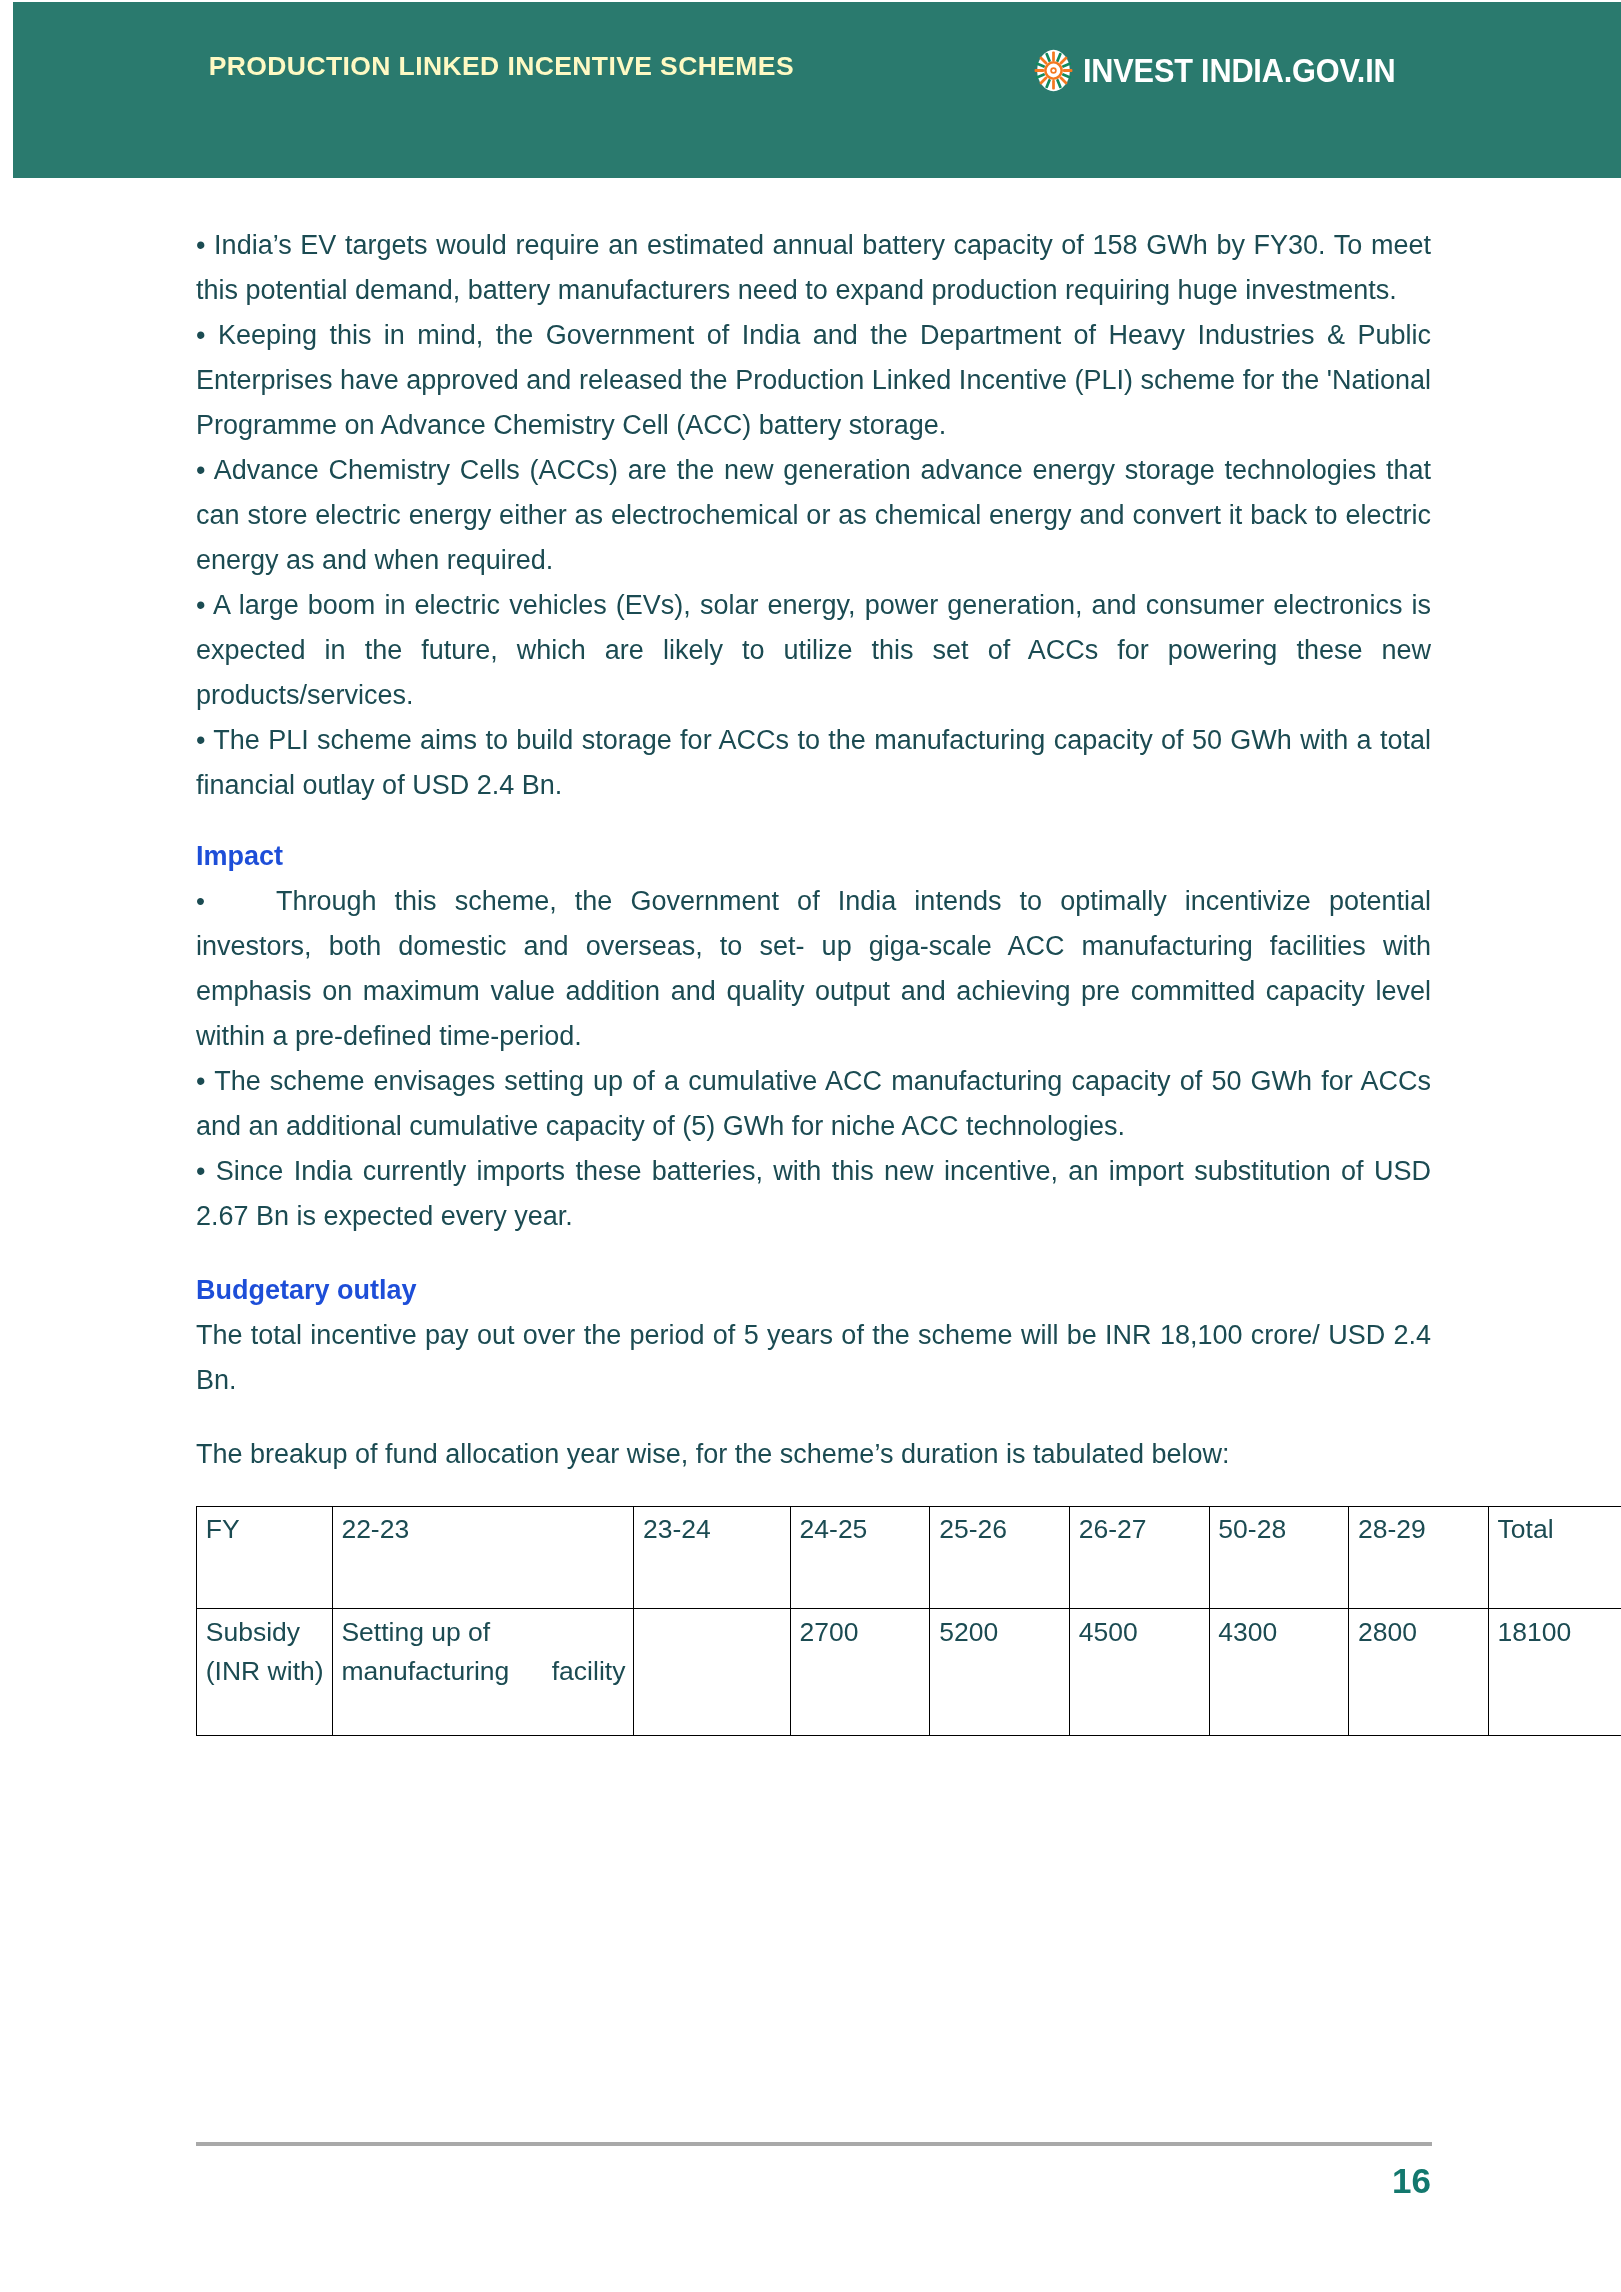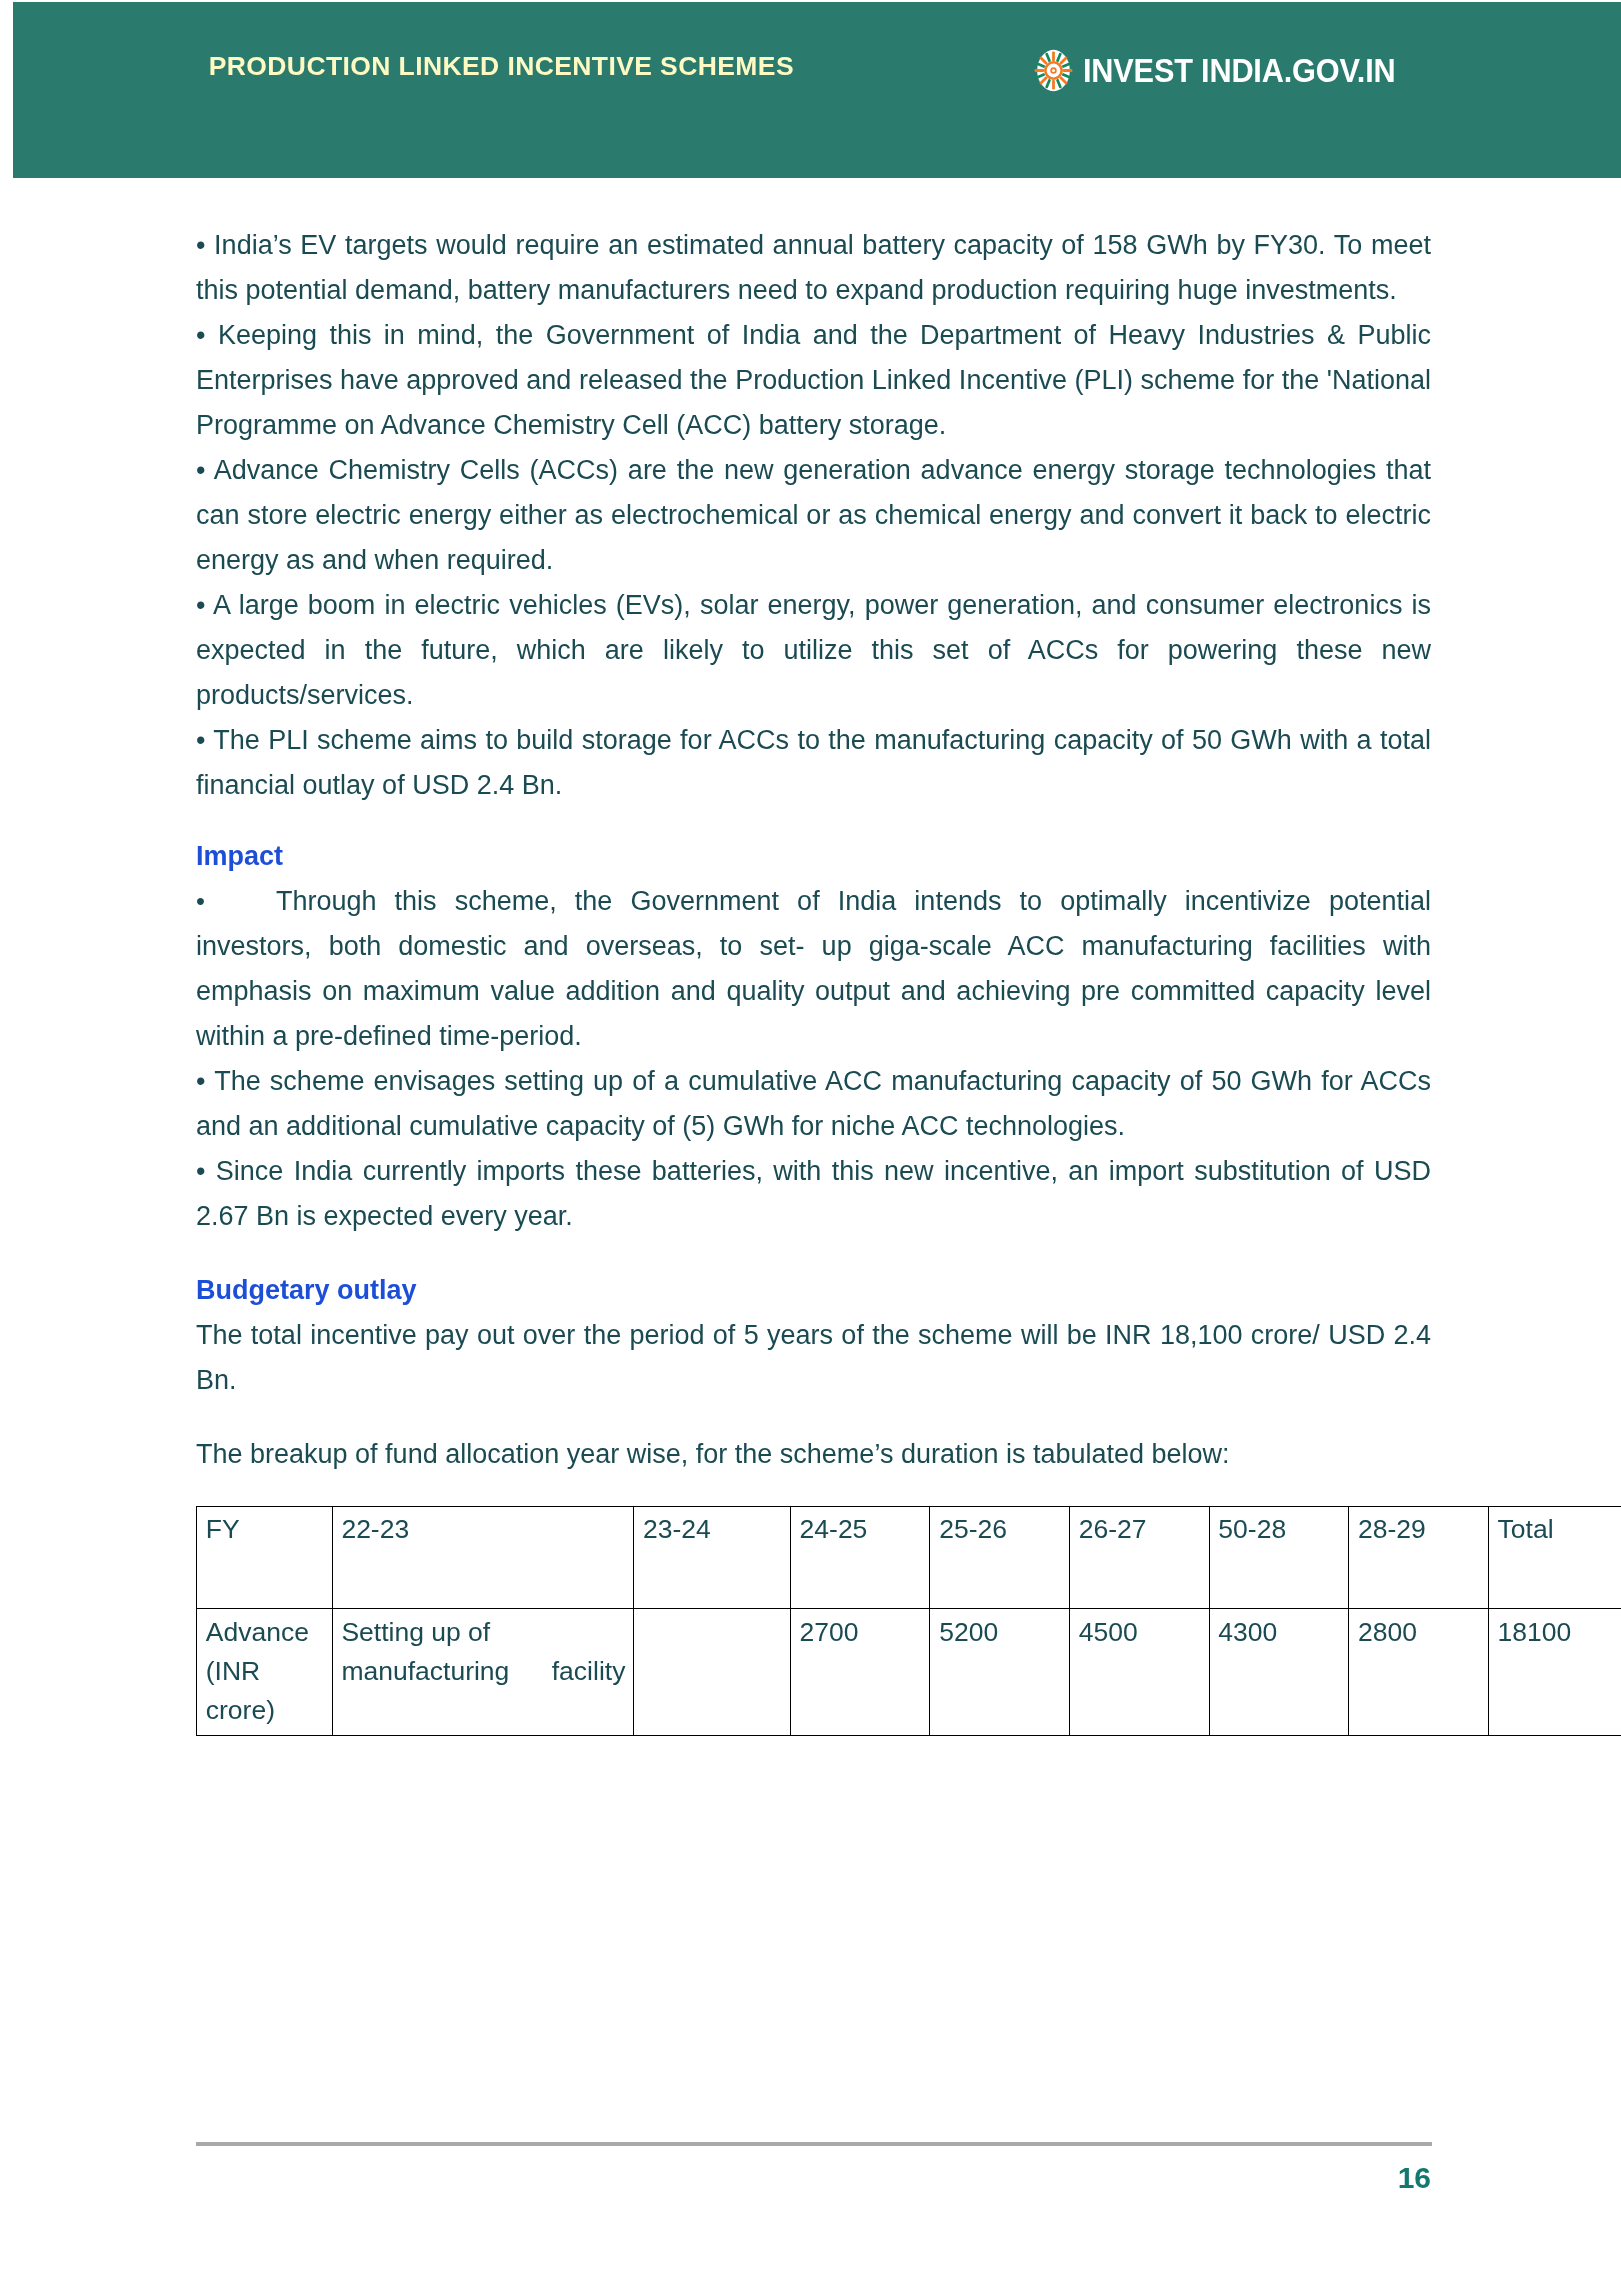--- a/index.html
+++ b/index.html
@@ -209,7 +209,7 @@
             <td class="c-total">Total</td>
           </tr>
           <tr class="body">
-            <td class="c-fy">Advance (INR crore)</td>
+            <td class="c-fy">Subsidy (INR with)</td>
             <td class="c-2223">Setting up of manufacturing facility</td>
             <td class="c-2324"></td>
             <td class="c-2425">2700</td>

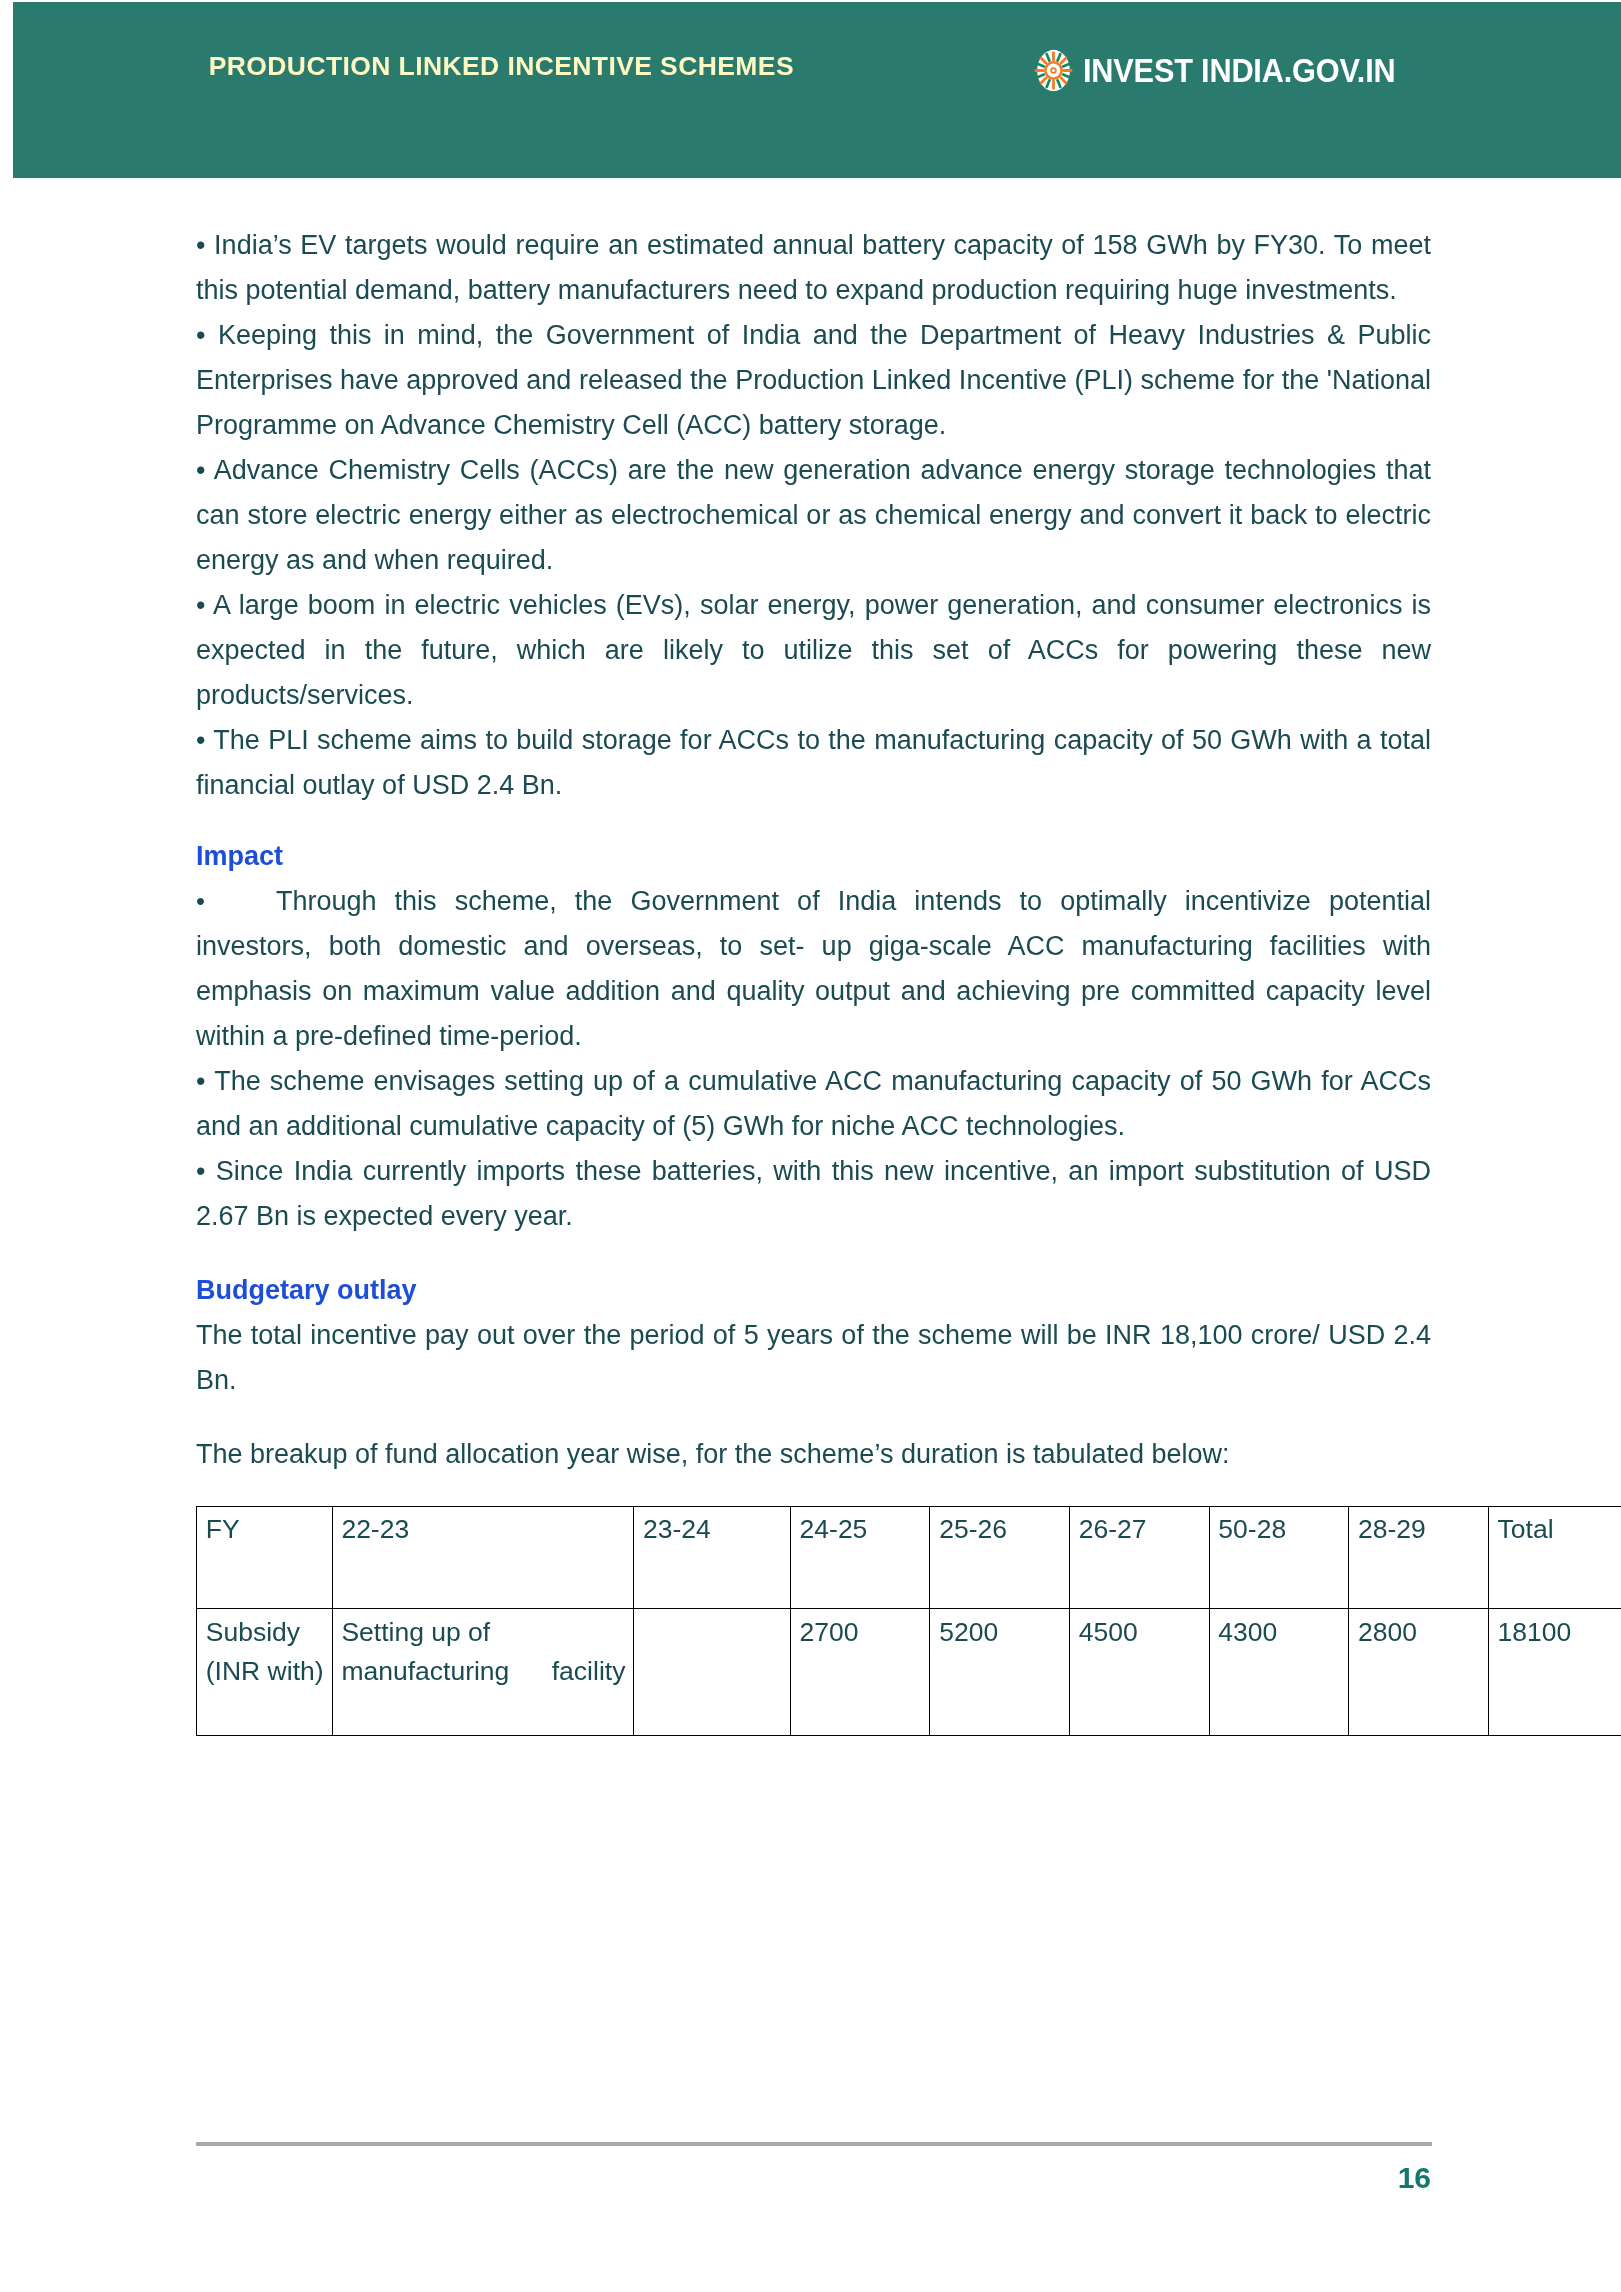--- a/index.html
+++ b/index.html
@@ -91,7 +91,7 @@
   .page-num{
     position:absolute;left:1304px;top:2161px;width:127px;
     text-align:right;
-    color:#13786e;font-size:30px;font-weight:bold;
+    color:#13786e;font-size:35px;font-weight:bold;
     font-family:"Liberation Sans",sans-serif;
   }
 </style>

